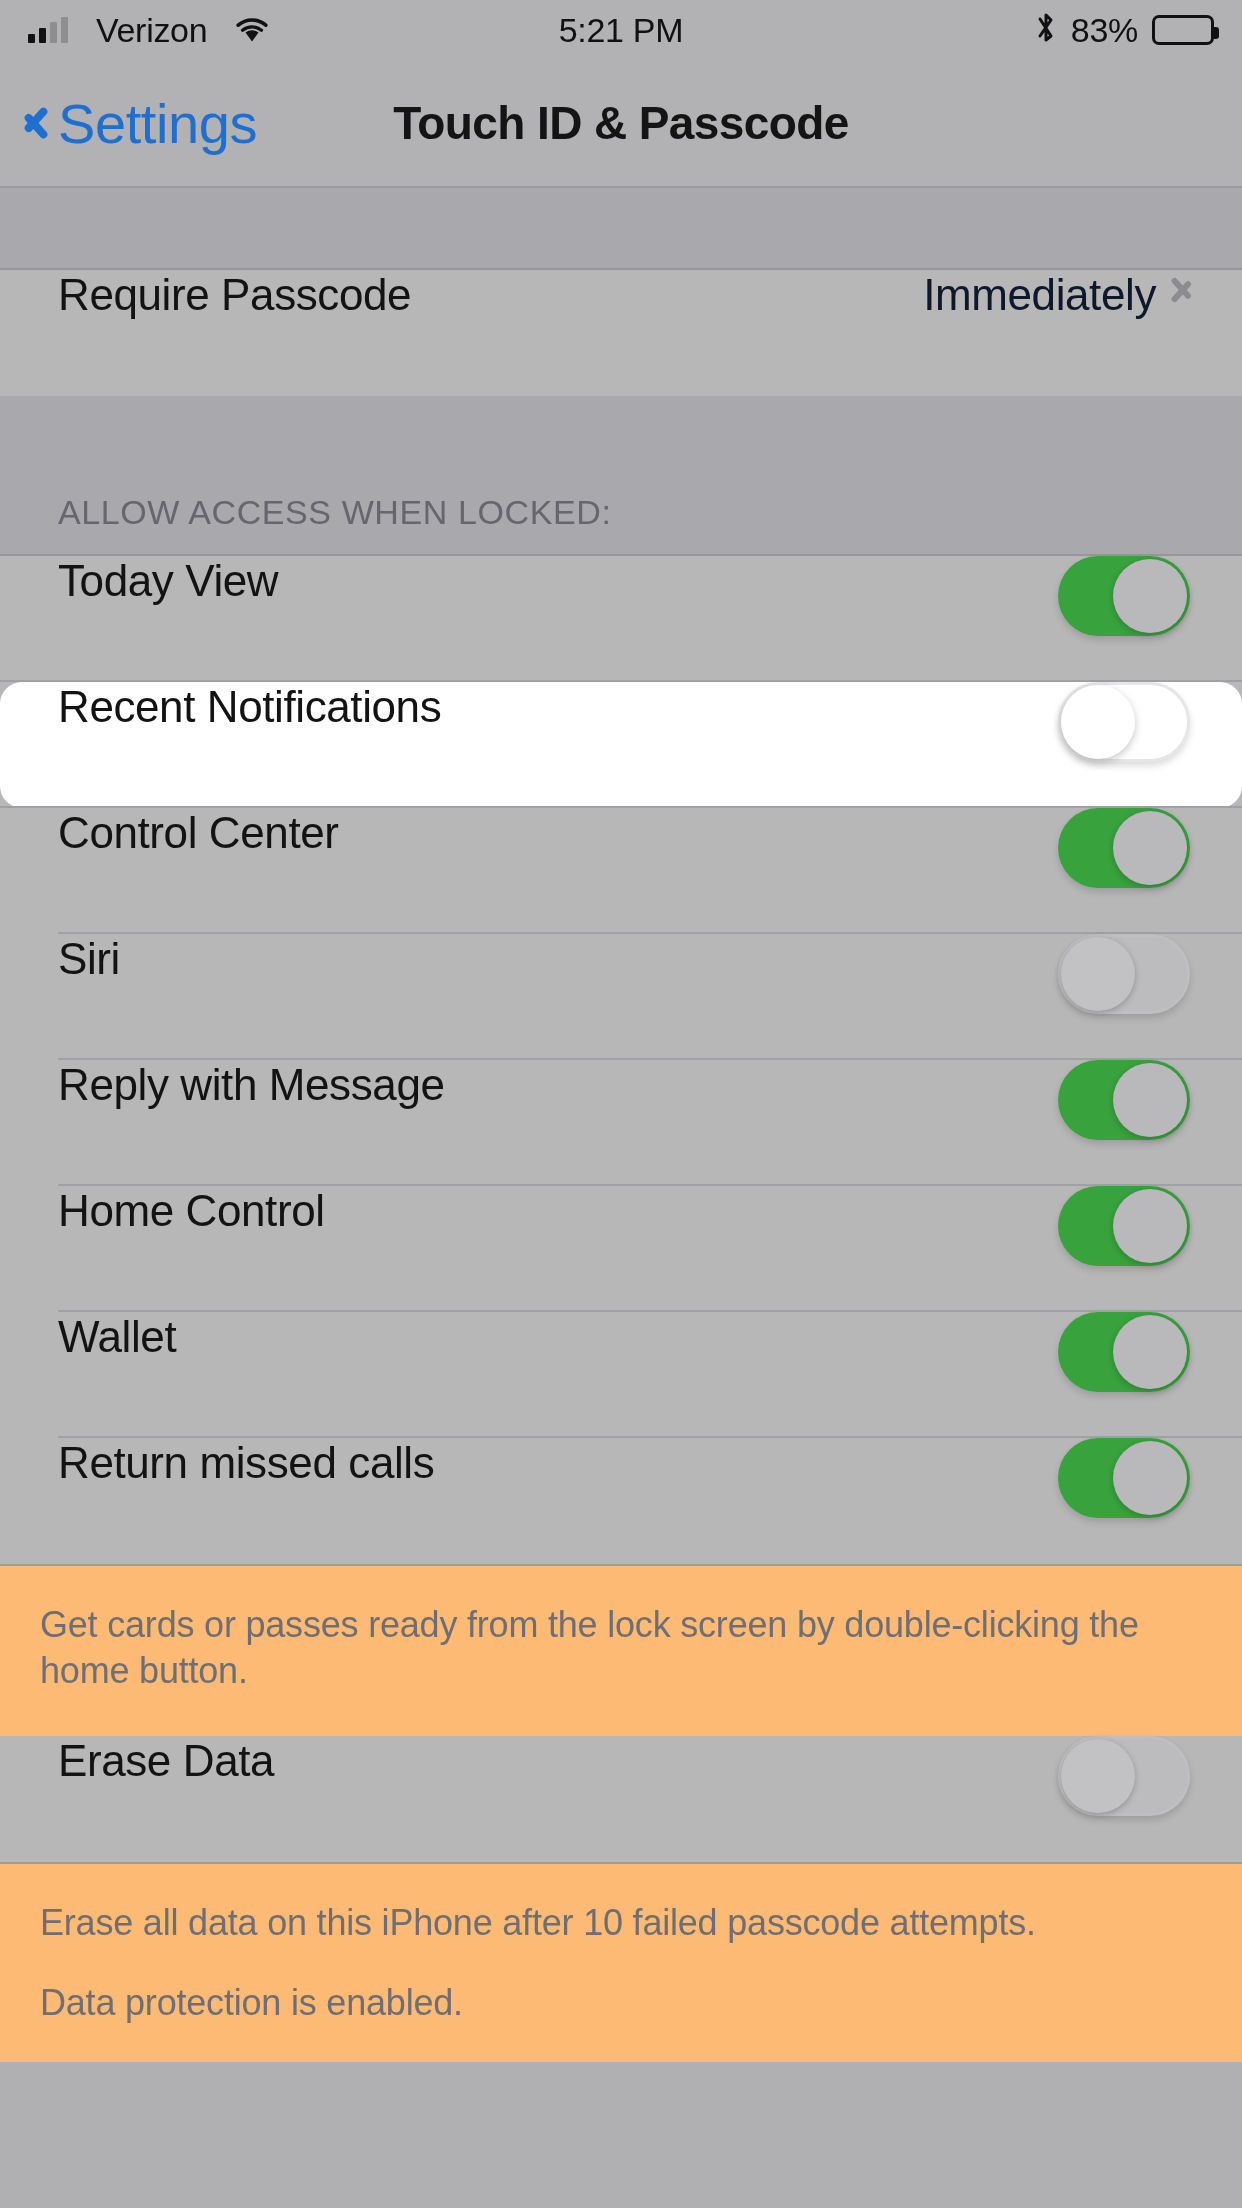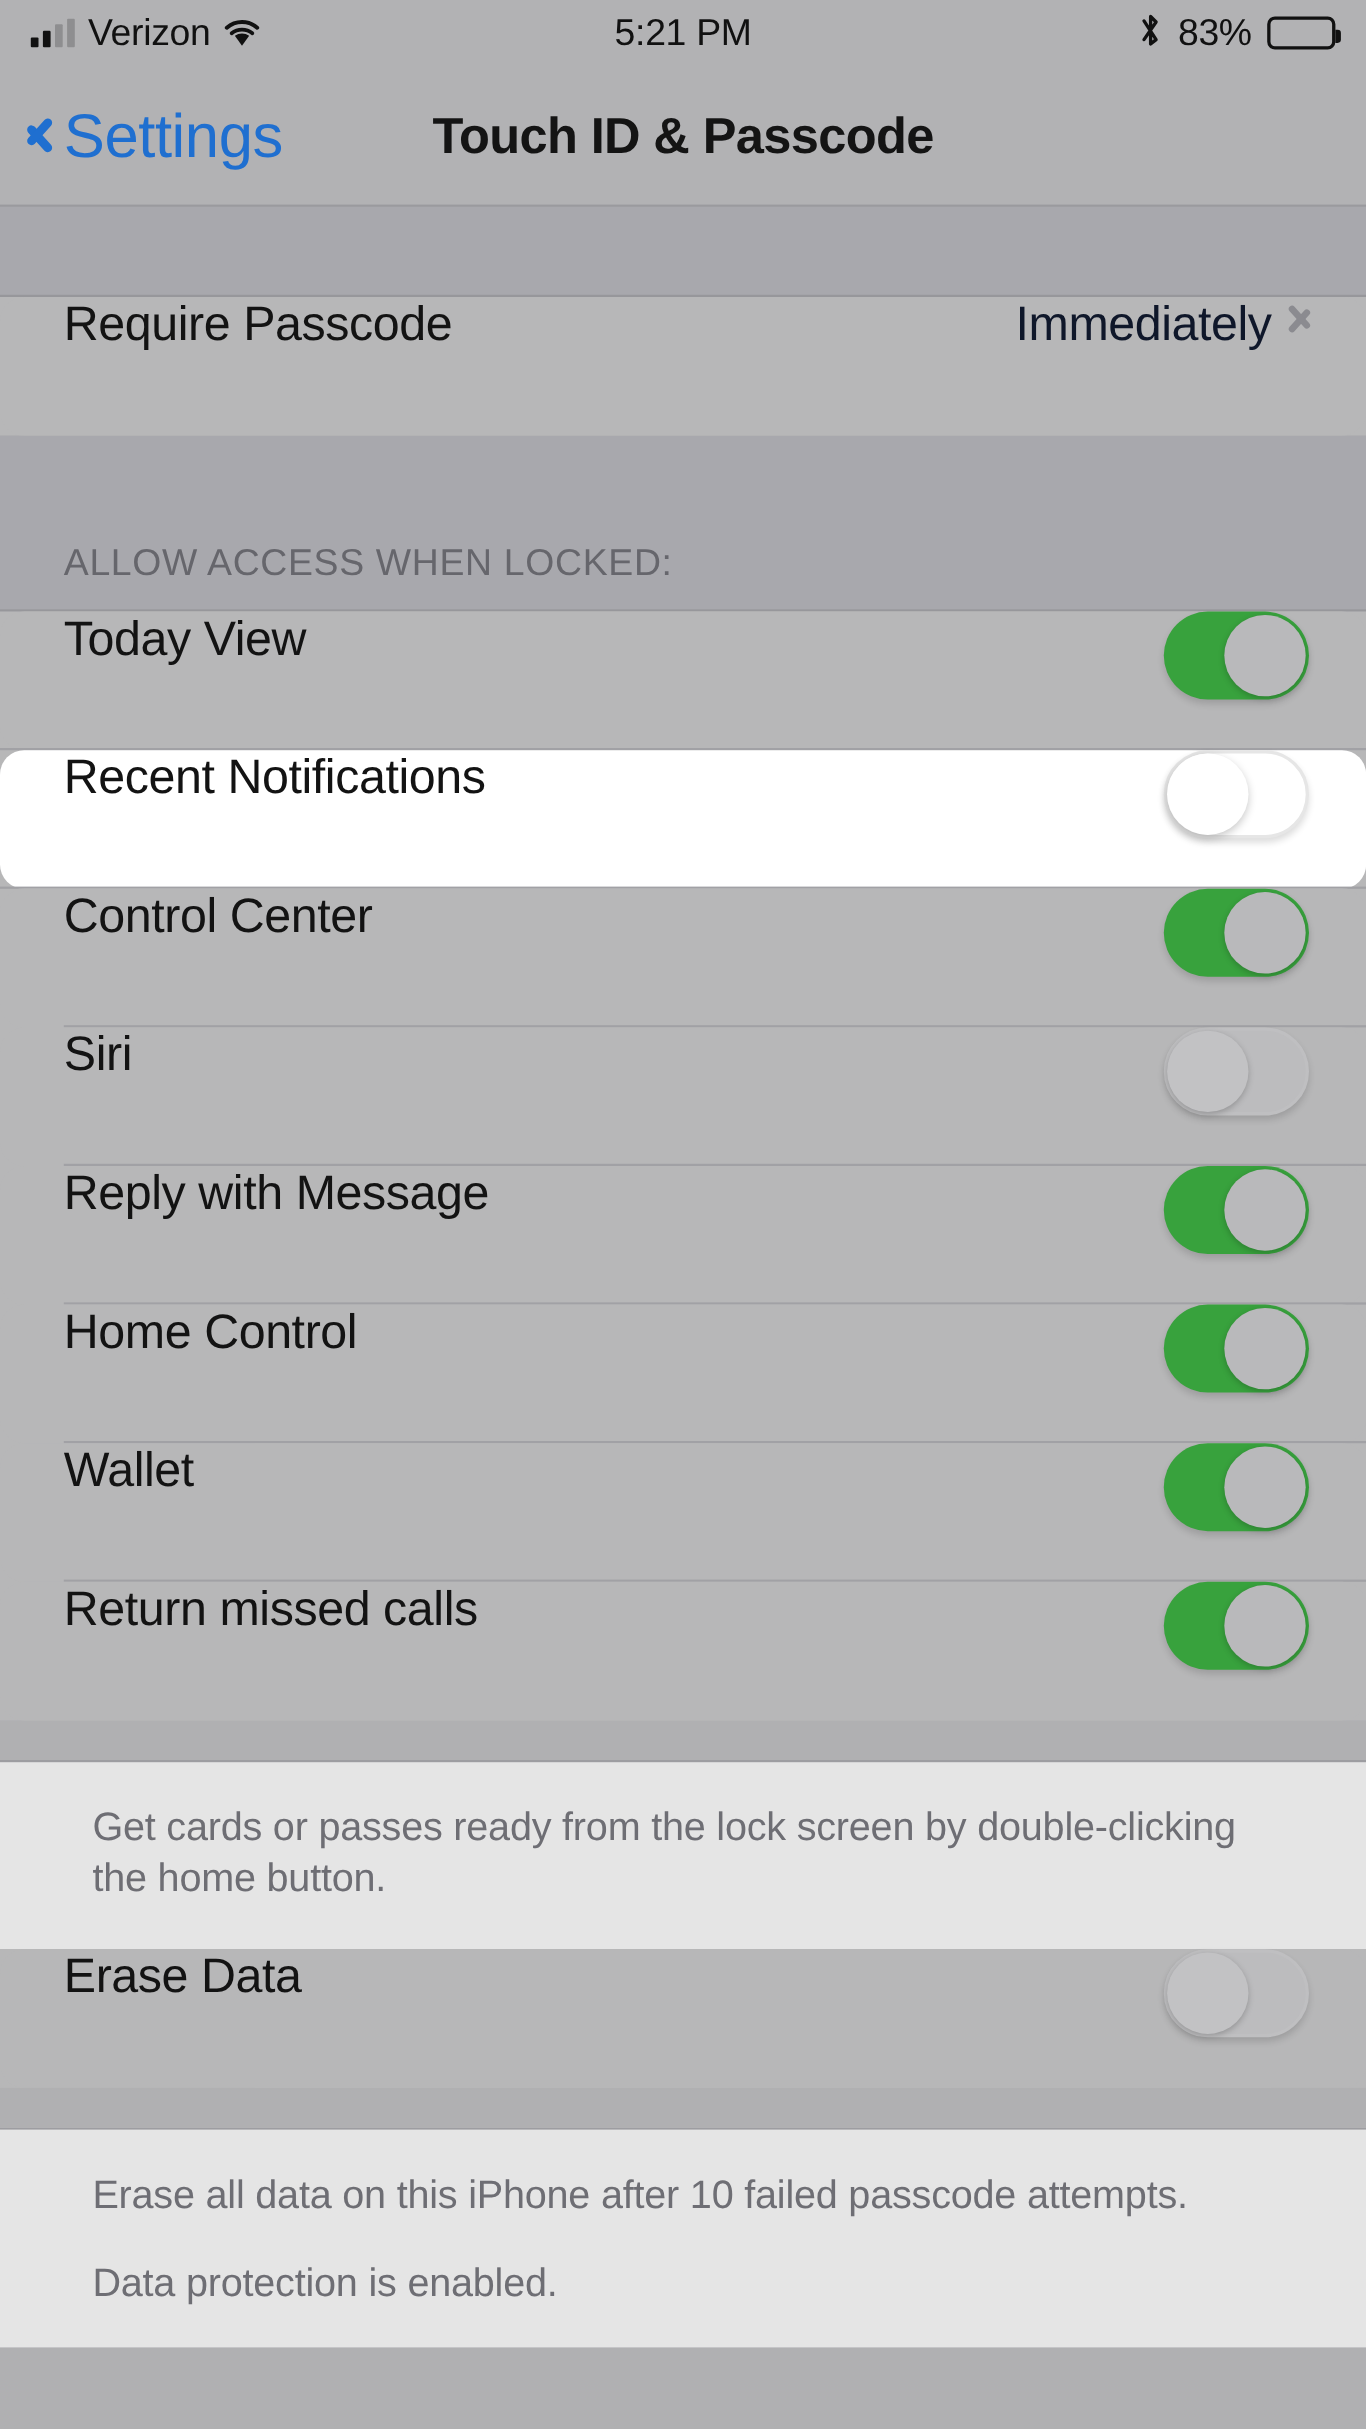--- a/index.html
+++ b/index.html
@@ -22,7 +22,7 @@
     padding:0 28px;
     background:#b2b2b4;
   }
-  .sb-left { display:flex; align-items:center; gap:12px; }
+  .sb-left { display:flex; align-items:center; gap:28px; }
   .sb-center {
     position:absolute; left:0; right:0; top:0; height:60px;
     display:flex; align-items:center; justify-content:center;

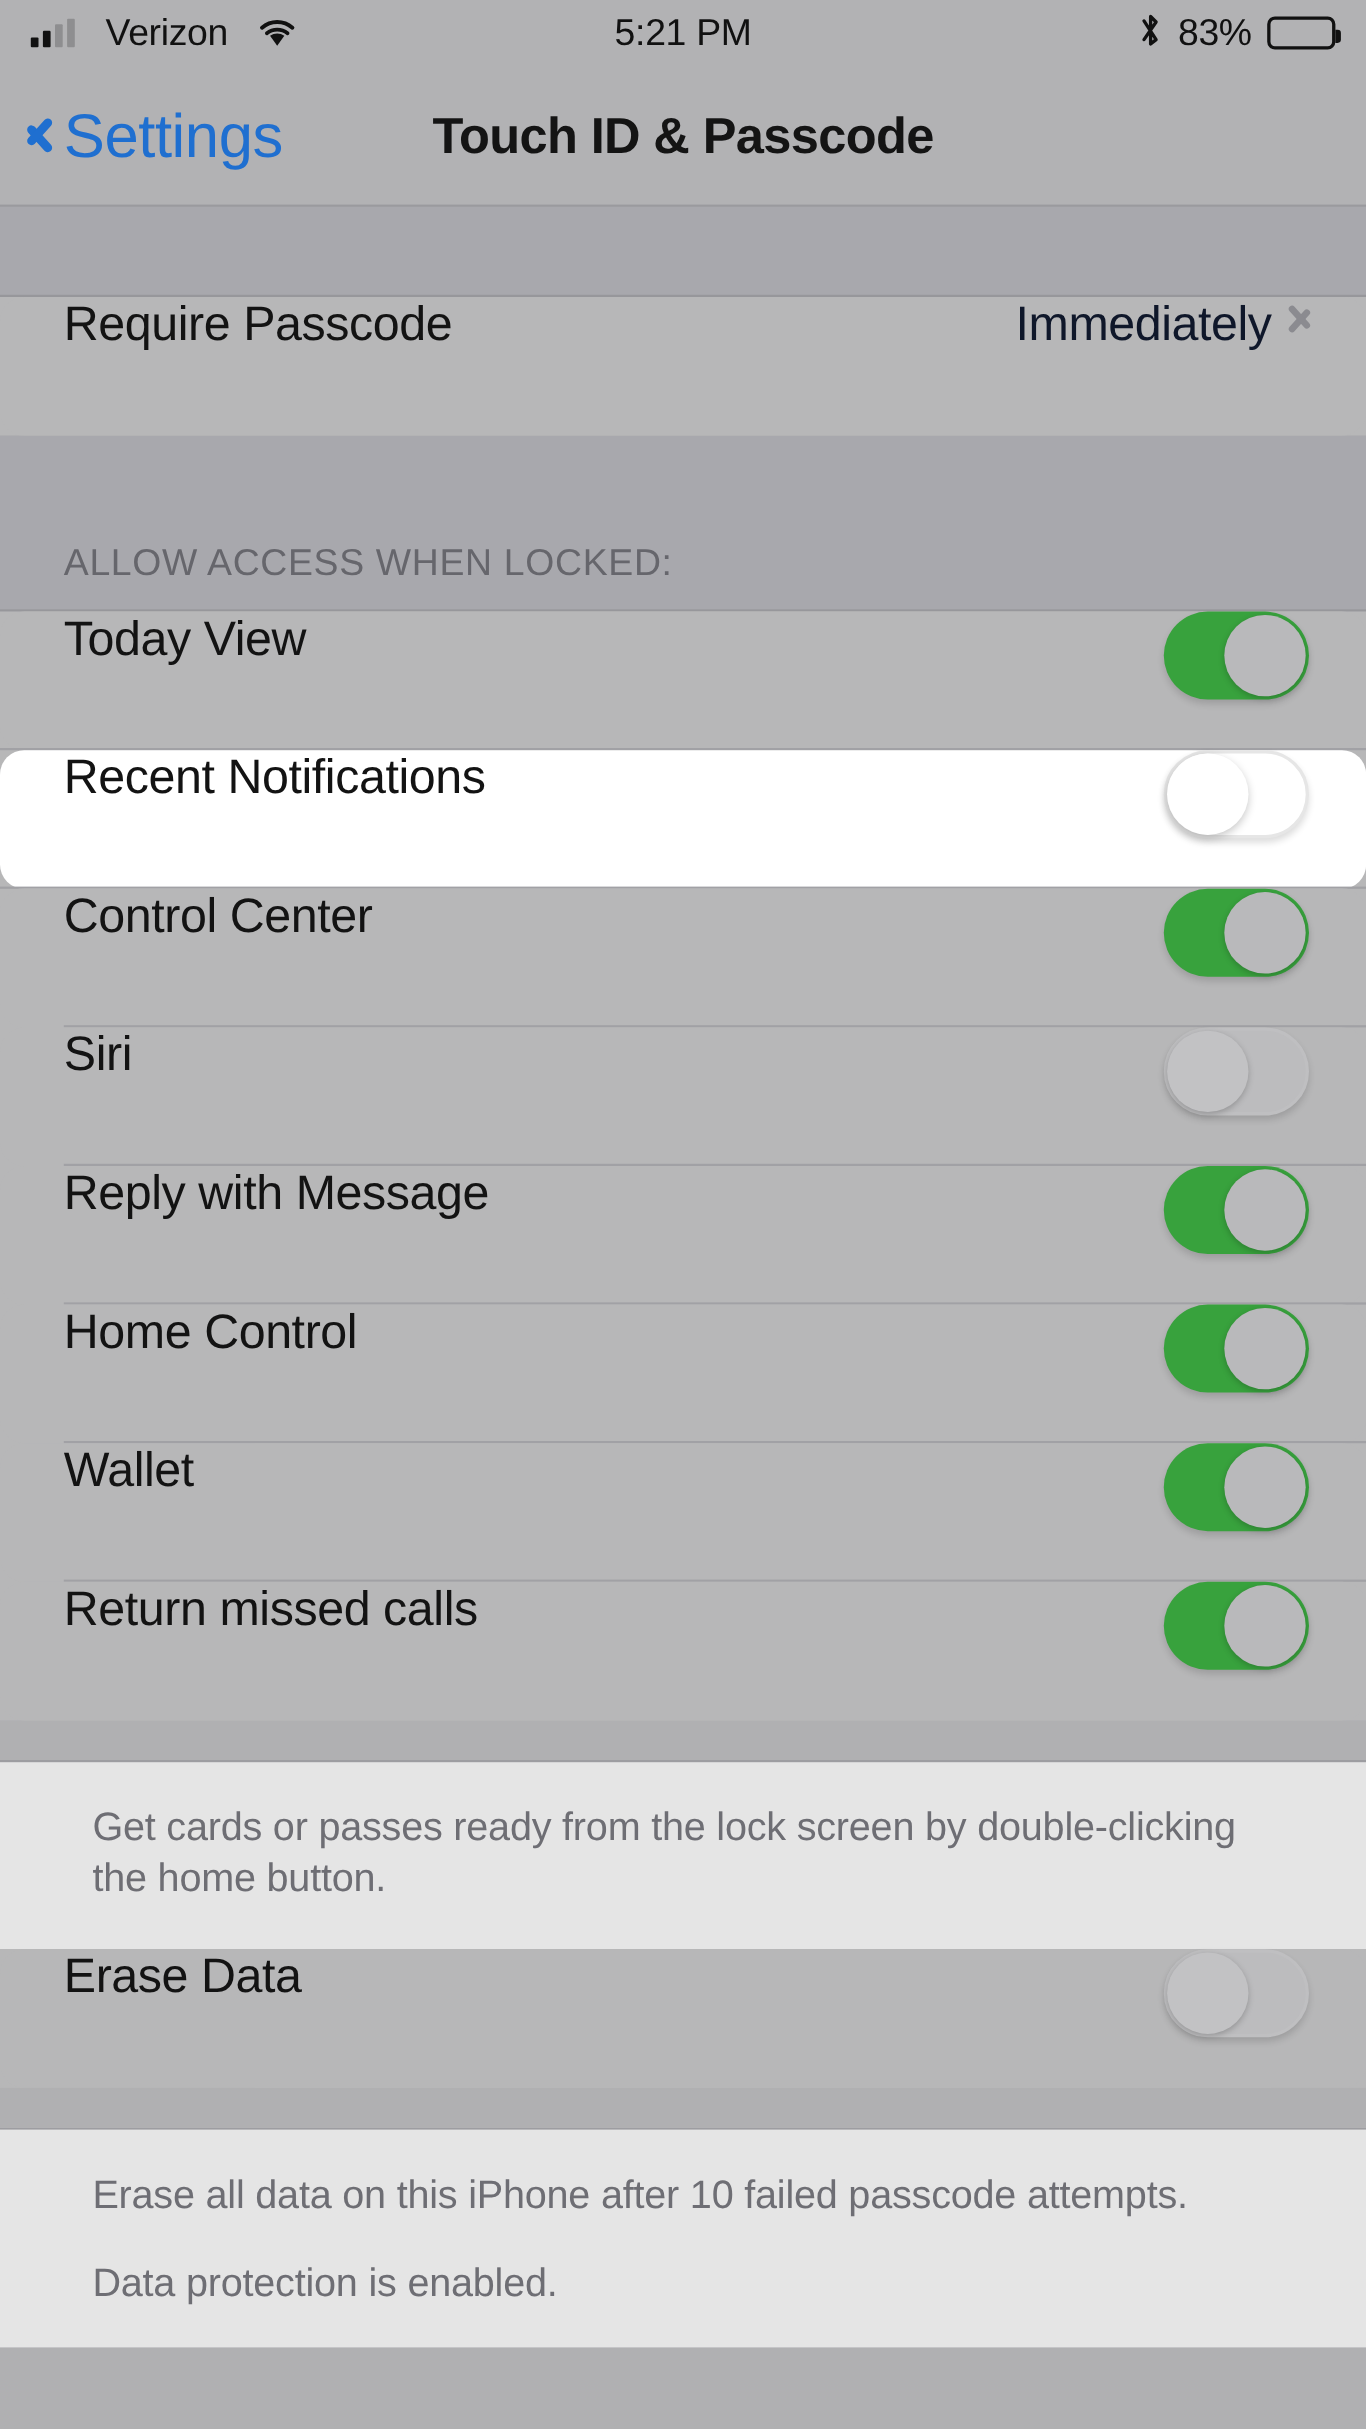--- a/index.html
+++ b/index.html
@@ -128,10 +128,9 @@
 
   
   .footer {
-    background:#e5e5e5;
-    padding:36px 62px 20px 84px;
+    background:#fdba74;
+    padding:36px 62px 20px 40px;
     border-top:2px solid #9d9da1;
-    margin-top:36px;
   }
   .footer p {
     font-size:36px; line-height:1.28; color:#6e6e74; letter-spacing:-0.2px;

